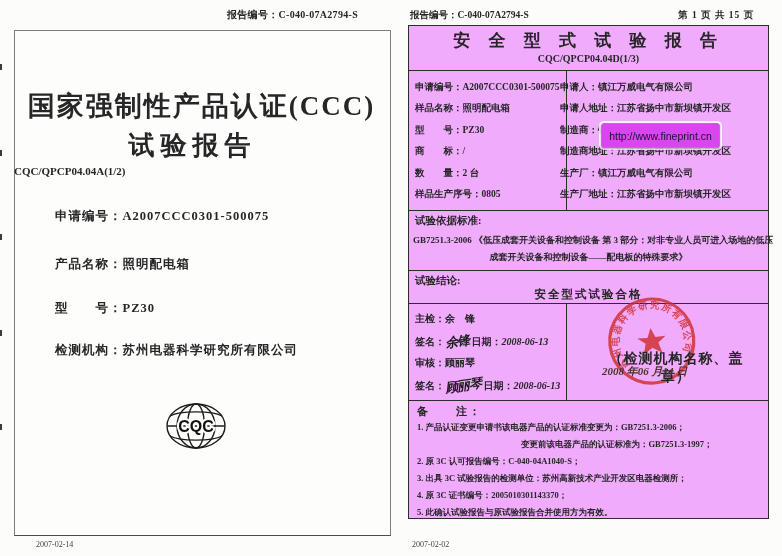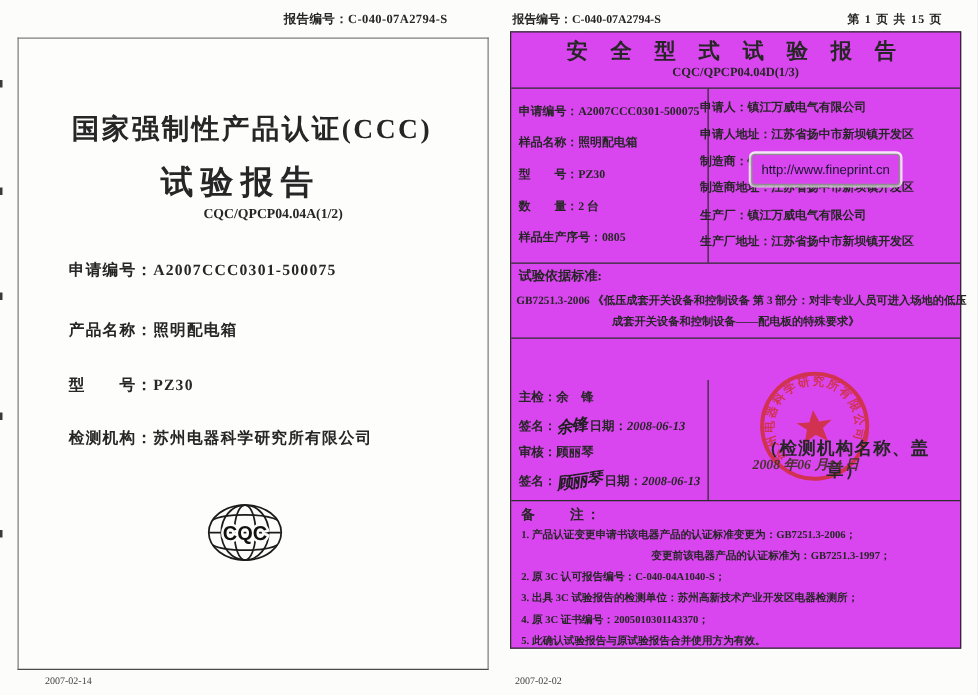--- a/index.html
+++ b/index.html
@@ -22,7 +22,7 @@
   
   .rp-reportno{left:410px;top:9px;font-size:9.5px;font-weight:bold;}
   .rp-pageind{left:678px;top:9px;font-size:9.5px;font-weight:bold;letter-spacing:1px;}
-  .tbl{left:408px;top:25px;width:359px;height:492px;border:1.5px solid #2c2c2c;background:#d946ef;}
+  .tbl{left:408px;top:25px;width:359px;height:492px;border:1.5px solid #2c2c2c;background:#f0abfc;}
   .row{position:absolute;left:0;width:100%;box-sizing:border-box;border-bottom:1px solid #2c2c2c;}
   .r1{top:0;height:45px;}
   .r2{top:45px;height:140px;}

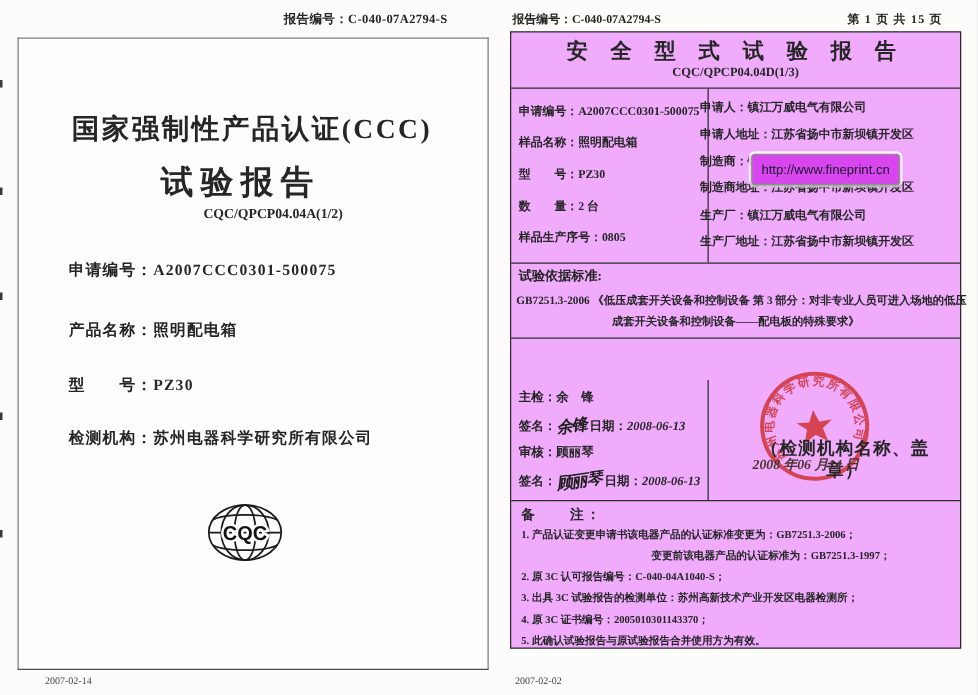--- a/index.html
+++ b/index.html
@@ -12,7 +12,7 @@
   .lp-reportno{left:227px;top:8px;font-size:10px;font-weight:bold;letter-spacing:.3px;}
   .lp-box{left:14px;top:30px;width:375px;height:504px;border:1px solid #7d7d7b;
           border-bottom-color:#4c4c4a;background:#fdfdfc;}
-  .lp-title1{left:14px;top:88px;width:375px;text-align:center;font-size:22px;font-weight:600;letter-spacing:2px;}
+  .lp-title1{left:14px;top:88px;width:375px;text-align:center;font-size:27px;font-weight:600;letter-spacing:2px;}
   .lp-title2{left:14px;top:128px;width:357px;text-align:center;font-size:26px;font-weight:600;letter-spacing:6px;}
   .lp-doccode{left:14px;top:165px;width:409px;text-align:center;font-size:11px;font-weight:bold;}
   .lp-field{left:55px;font-size:12.5px;font-weight:600;letter-spacing:1px;}

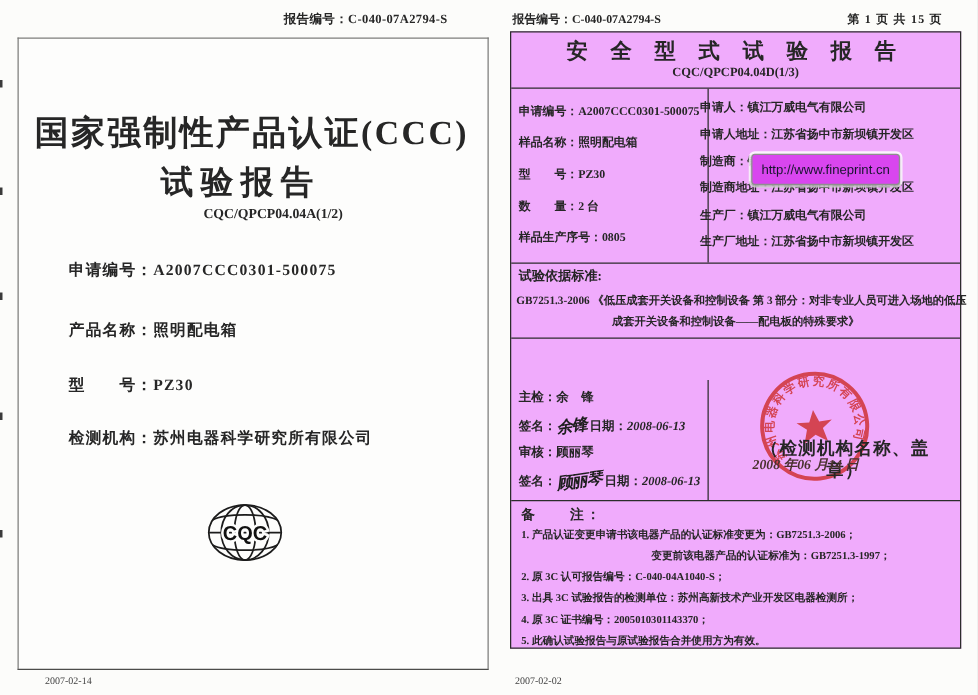--- a/index.html
+++ b/index.html
@@ -125,6 +125,7 @@
         <div class="iline"><span>申请编号：</span><span>A2007CCC0301-500075</span></div>
         <div class="iline"><span>样品名称：</span><span>照明配电箱</span></div>
         <div class="iline"><span>型　　号：</span><span>PZ30</span></div>
+        <div class="iline"><span>商　　标：</span><span>/</span></div>
         <div class="iline"><span>数　　量：</span><span>2 台</span></div>
         <div class="iline"><span>样品生产序号：</span><span>0805</span></div>
       </div>

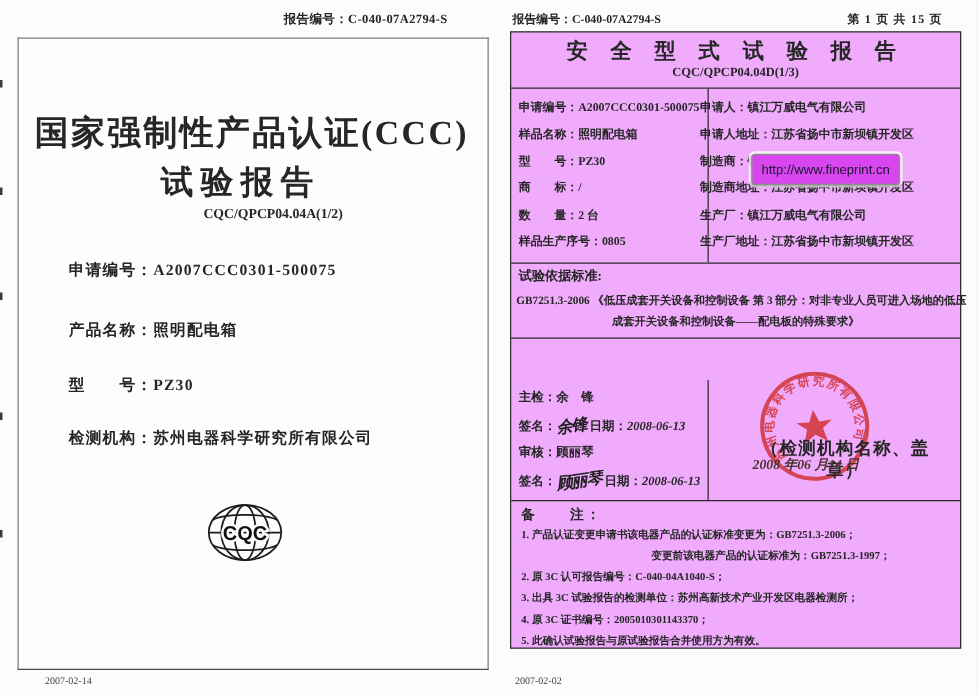--- a/index.html
+++ b/index.html
@@ -14,7 +14,7 @@
           border-bottom-color:#4c4c4a;background:#fdfdfc;}
   .lp-title1{left:14px;top:88px;width:375px;text-align:center;font-size:27px;font-weight:600;letter-spacing:2px;}
   .lp-title2{left:14px;top:128px;width:357px;text-align:center;font-size:26px;font-weight:600;letter-spacing:6px;}
-  .lp-doccode{left:14px;top:165px;width:409px;text-align:center;font-size:11px;font-weight:bold;}
+  .lp-doccode{left:14px;top:165px;width:409px;font-size:11px;font-weight:bold;}
   .lp-field{left:55px;font-size:12.5px;font-weight:600;letter-spacing:1px;}
   .lp-footer{left:36px;top:540px;font-size:8px;color:#444;}
   .lp-logo{left:165px;top:402px;text-decoration:underline;}

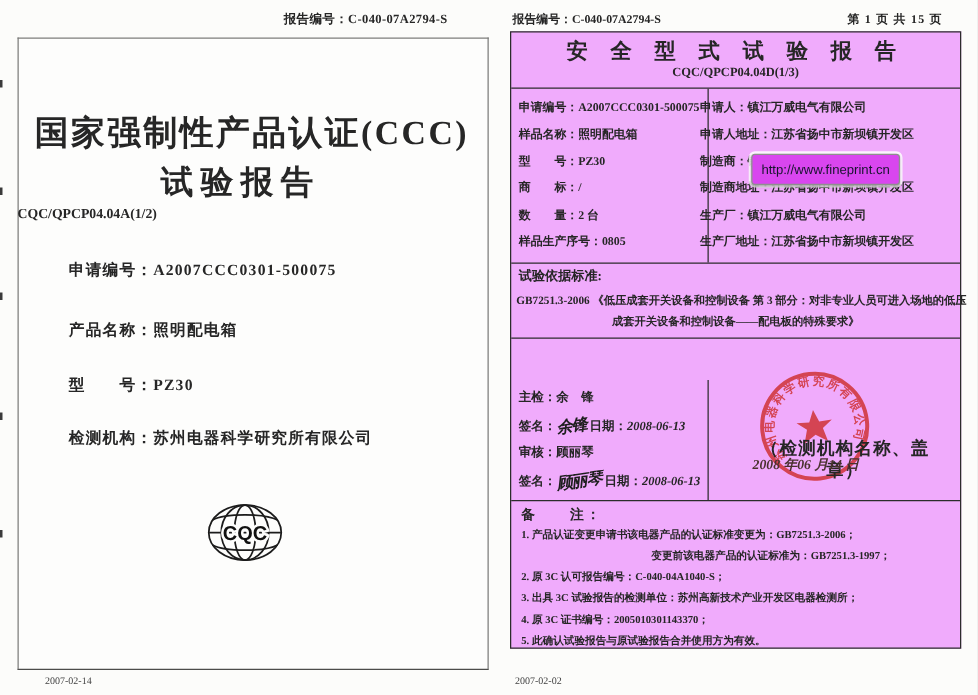--- a/index.html
+++ b/index.html
@@ -145,6 +145,10 @@
       <div class="std2">成套开关设备和控制设备——配电板的特殊要求》</div>
     </div>
 
+    <div class="row r4">
+      <div class="sec-label">试验结论:</div>
+      <div class="concl">安全型式试验合格</div>
+    </div>
 
     <div class="row r5">
       <div class="vdiv"></div>

